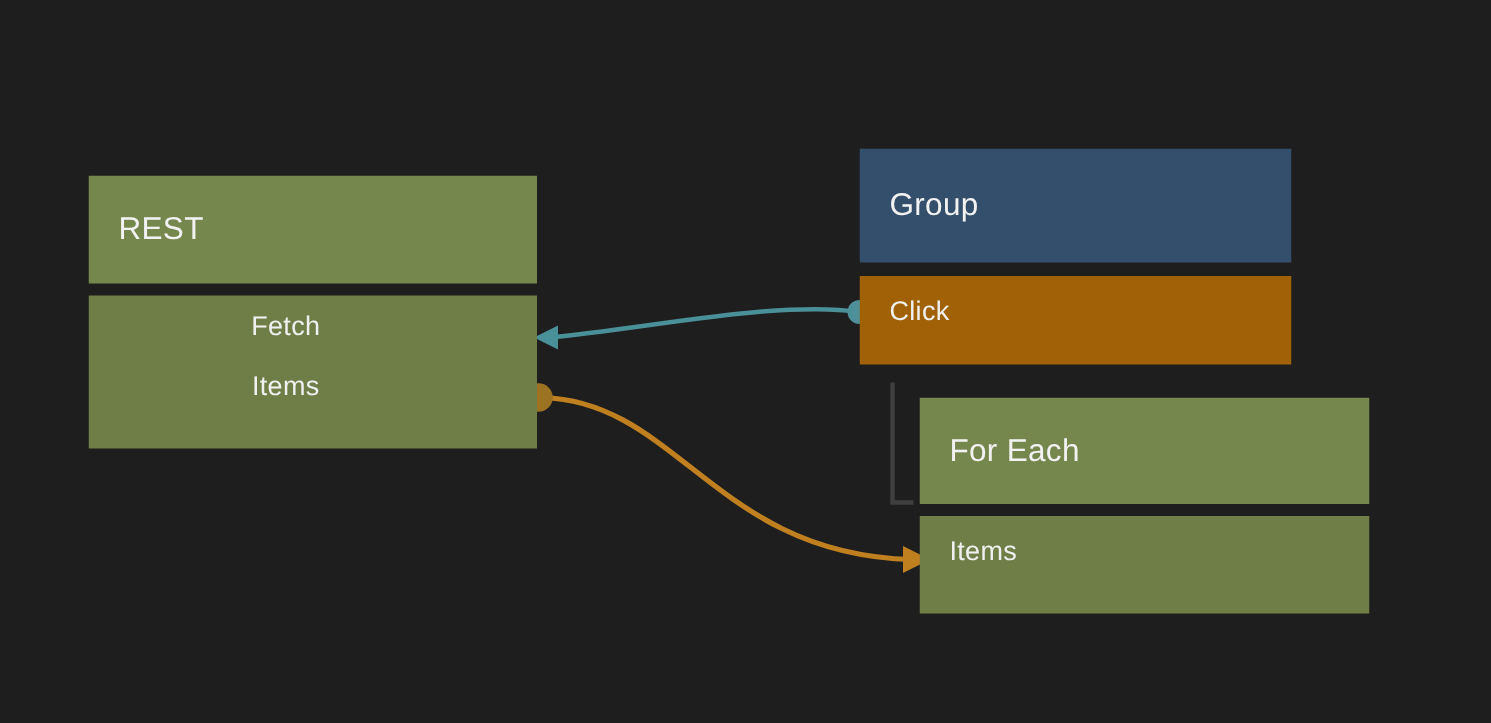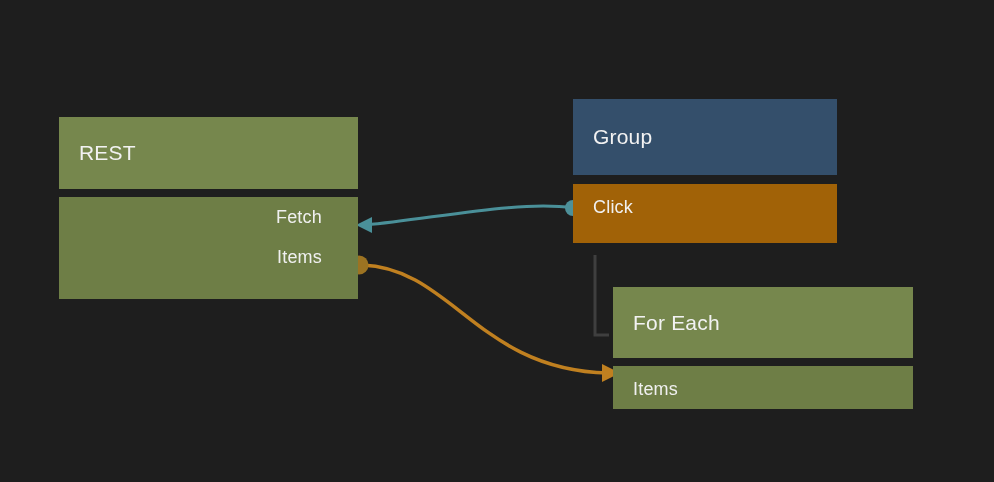--- a/index.html
+++ b/index.html
@@ -63,7 +63,7 @@
   #node-rest .port-fetch { margin-top: 8px; }
 
   
-  #node-group { left: 573px; top: 99px; width: 264px; height: 144px; }
+  #node-group { left: 573px; top: 99px; width: 288px; height: 144px; }
   #node-group .node-header { height: 76px; background: #344f6b; }
   #node-group .node-body { height: 68px; background: #a16207; }
   #node-group .port-row { height: 46px; margin-top: 9px; }

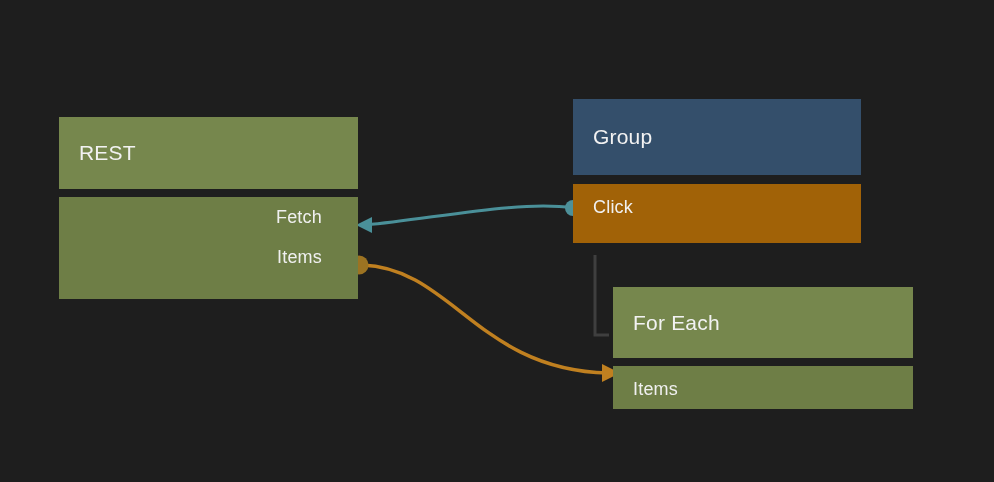--- a/index.html
+++ b/index.html
@@ -47,7 +47,7 @@
     letter-spacing: 0.2px;
   }
   .port-row.out {
-    justify-content: flex-end;
+    justify-content: center;
     padding-right: 36px;
   }
   .port-row.in {

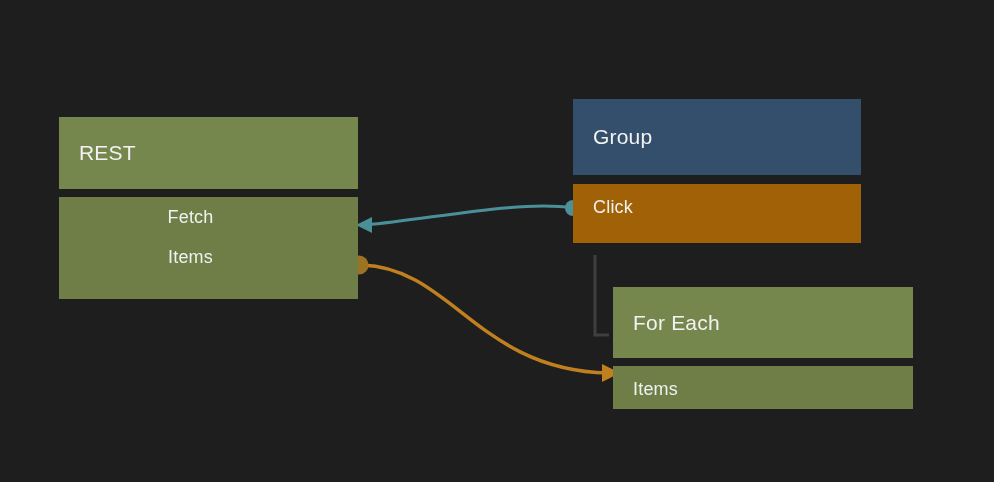--- a/index.html
+++ b/index.html
@@ -70,7 +70,7 @@
 
   
   #node-foreach { left: 613px; top: 265px; width: 300px; height: 144px; }
-  #node-foreach .node-header { height: 71px; background: #76874d; margin-top: 22px; }
+  #node-foreach .node-header { height: 71px; background: #76874d; }
   #node-foreach .node-body { height: 73px; background: #6e7e46; }
   #node-foreach .port-row { height: 46px; margin-top: 8px; }
 

